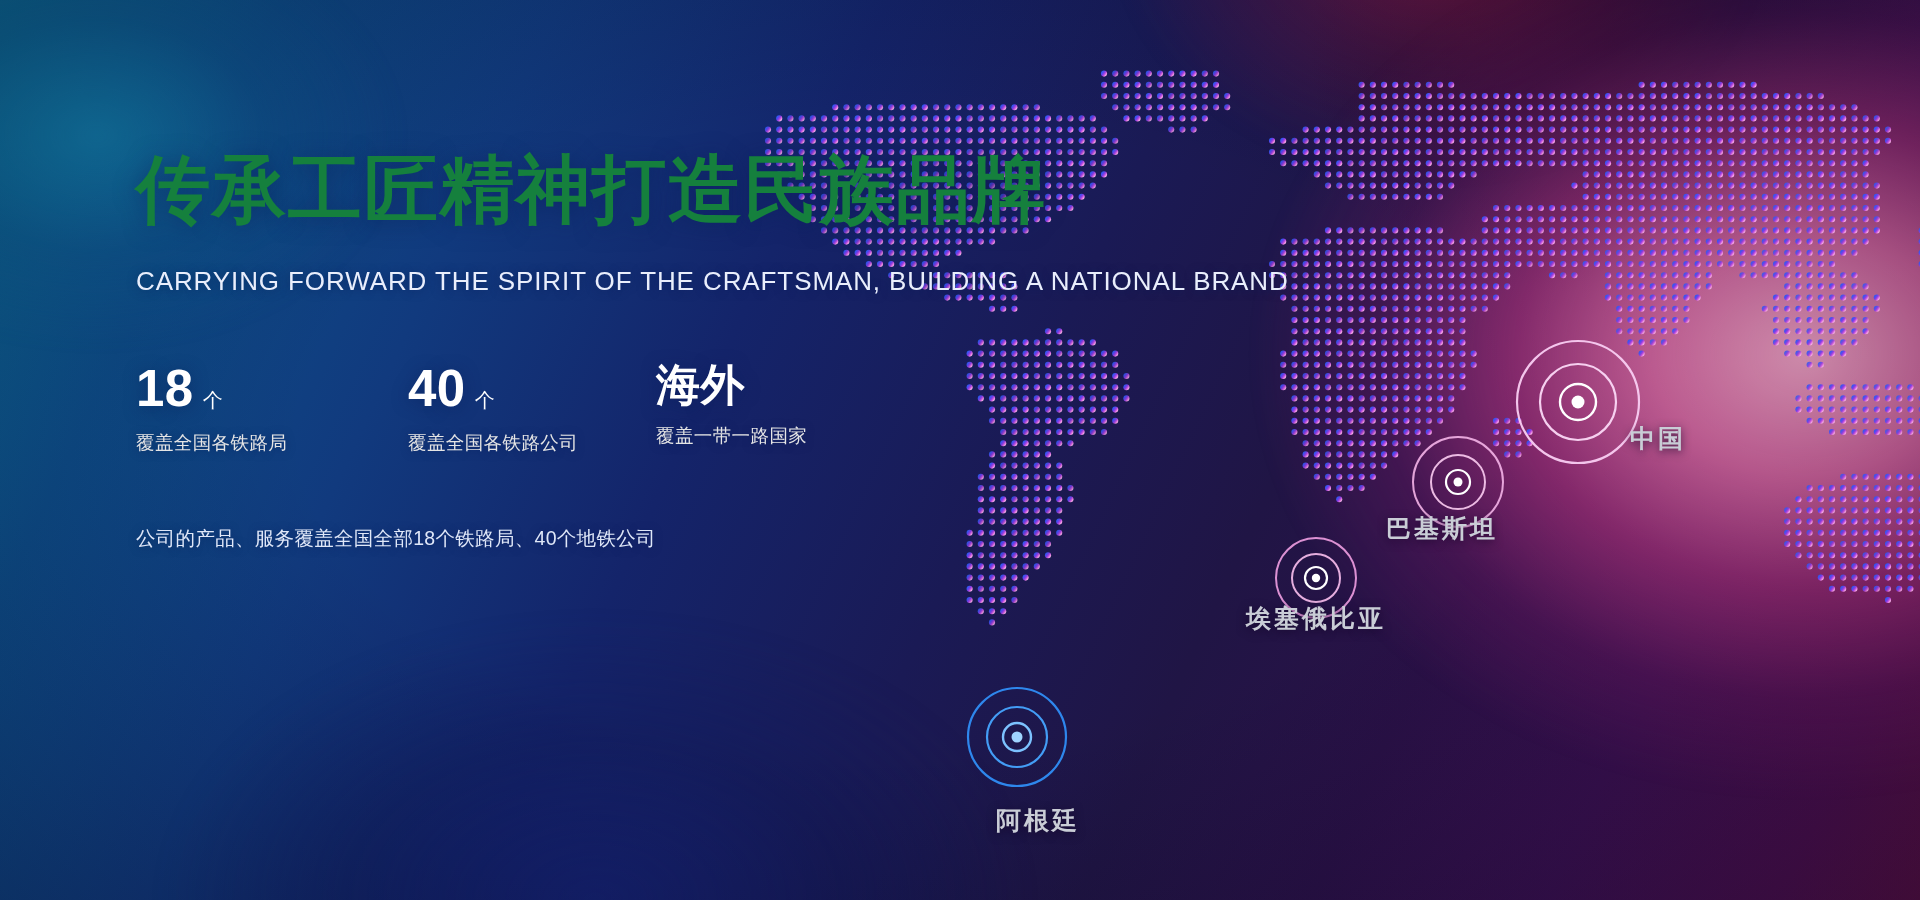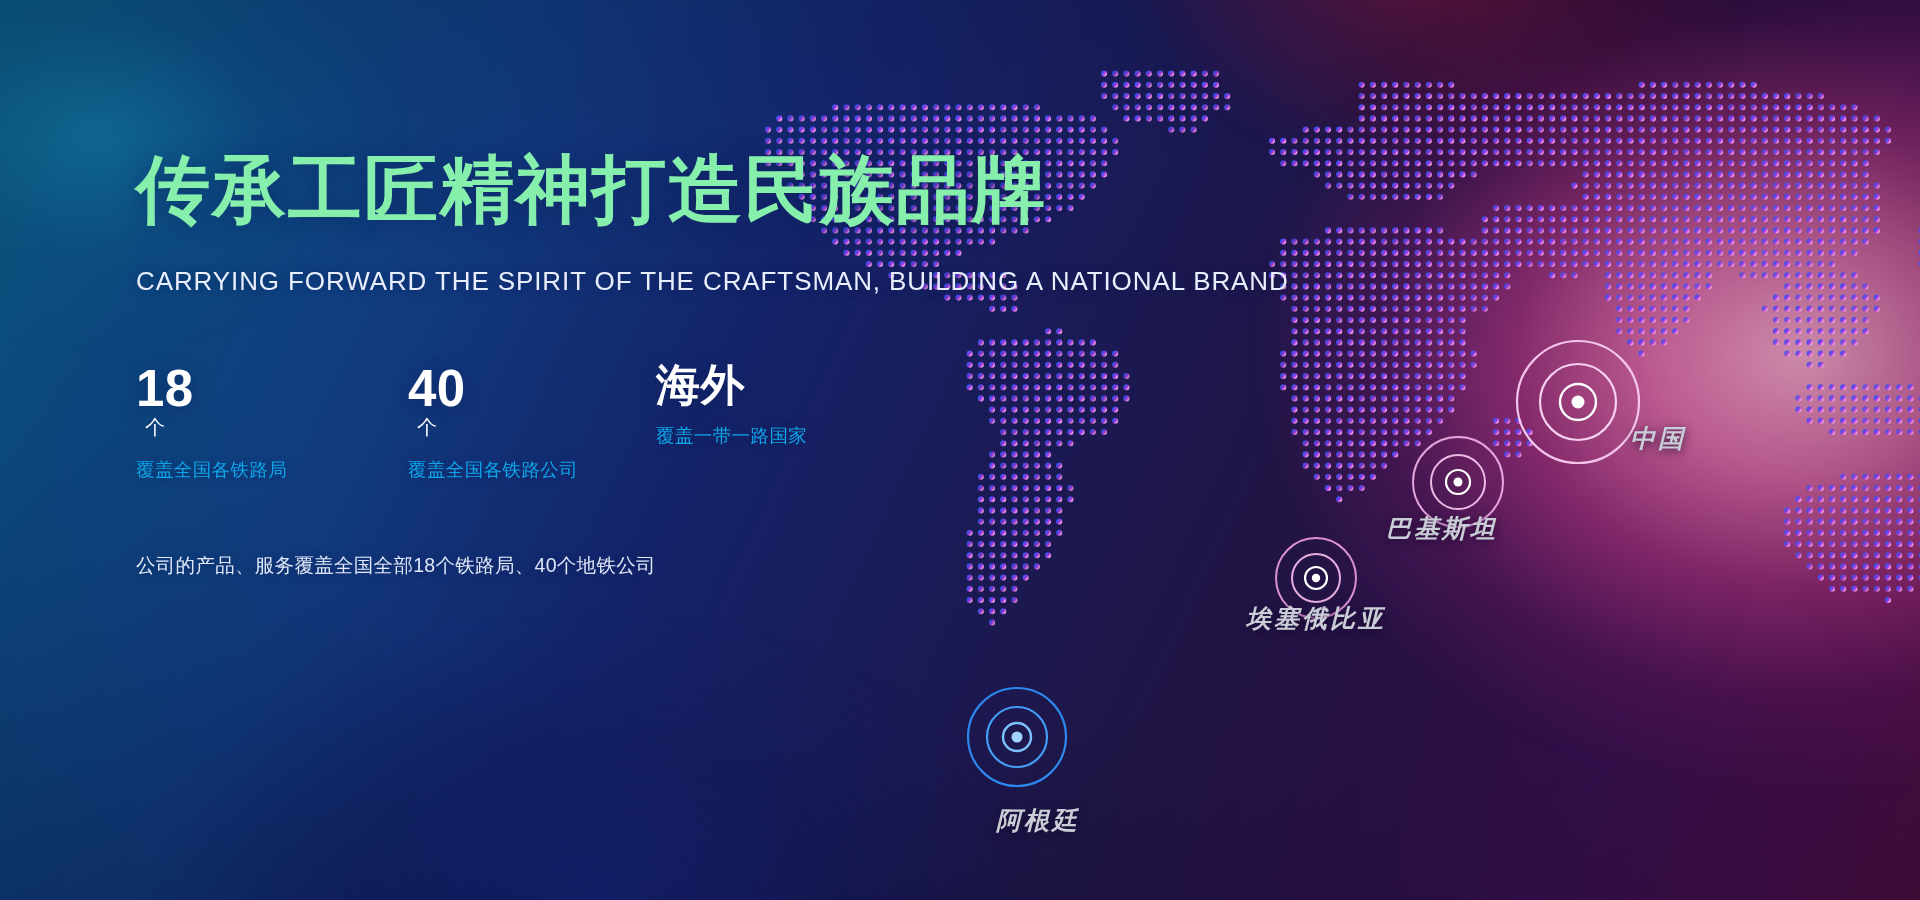--- a/index.html
+++ b/index.html
@@ -87,7 +87,7 @@
     position:absolute; left:136px; top:150px; width:900px;
   }
   .title{
-    font-size:74px; font-weight:700; color:#86efac;
+    font-size:74px; font-weight:700; color:#15803d;
     letter-spacing:2px; line-height:1.08; white-space:nowrap;
     text-shadow:0 2px 22px rgba(10,30,90,.55);
   }

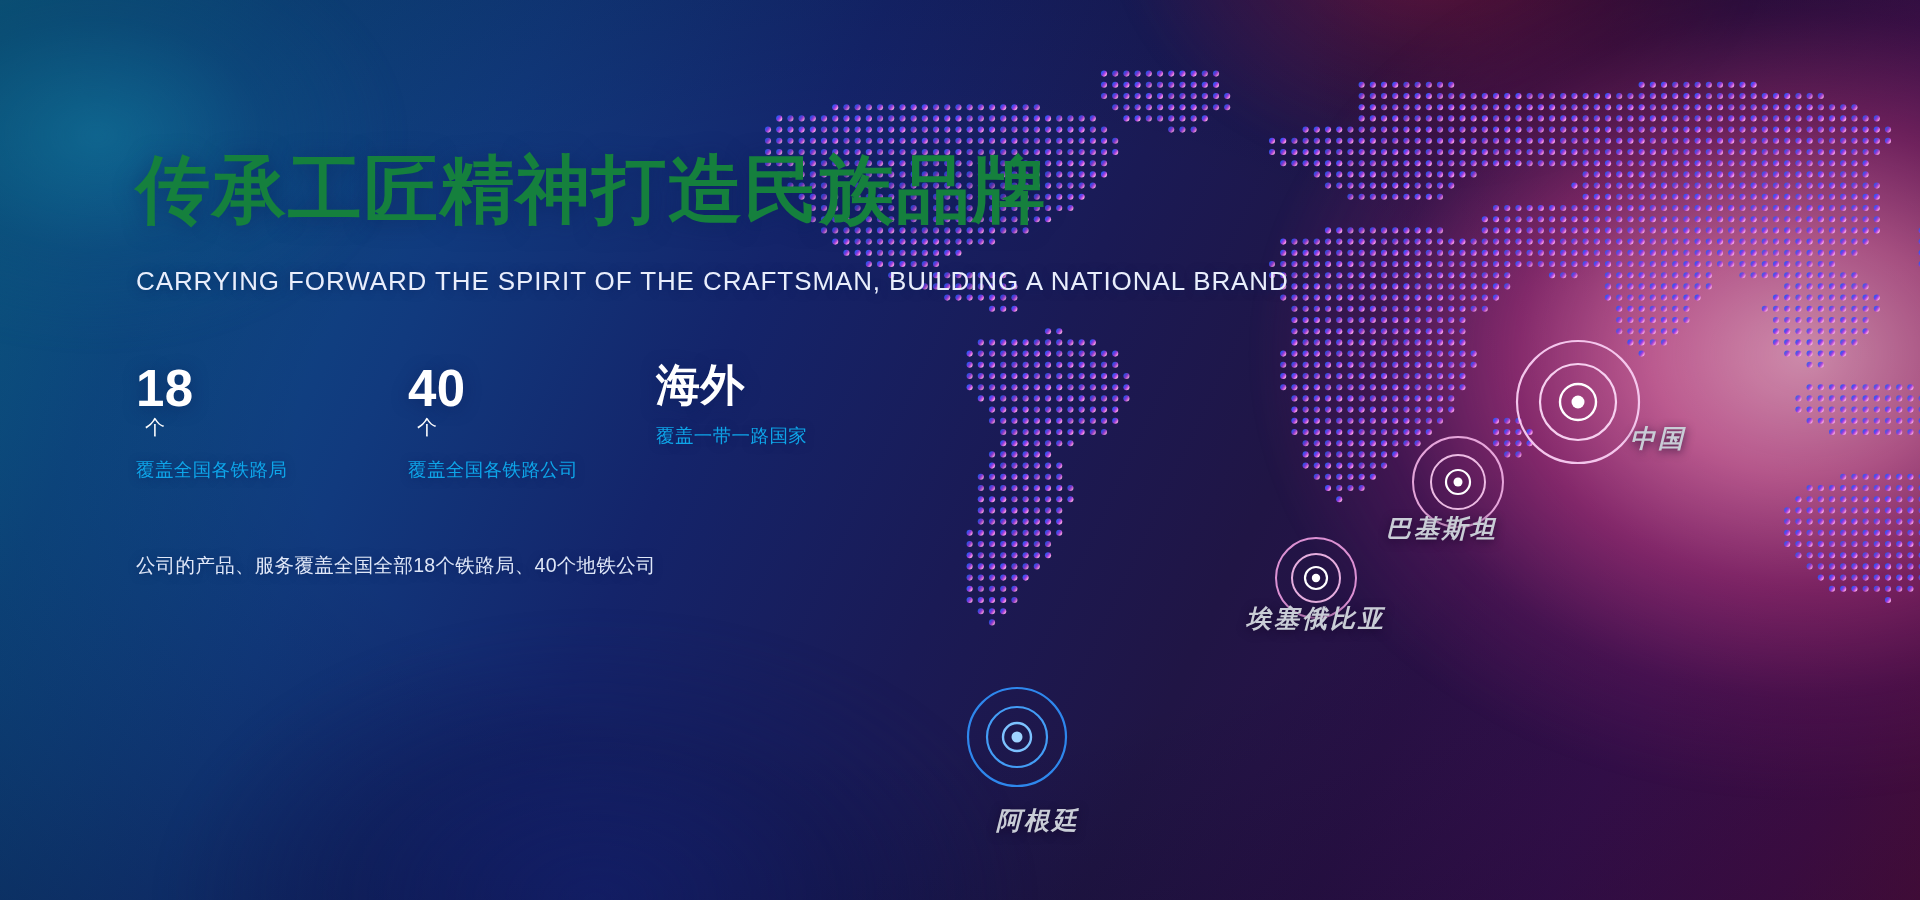--- a/index.html
+++ b/index.html
@@ -103,7 +103,7 @@
   .stat:nth-child(1){ width:272px; }
   .stat:nth-child(2){ width:248px; }
   .stat:nth-child(3){ width:240px; }
-  .stat-top{ display:flex; align-items:flex-start; white-space:nowrap;flex-direction:column; }
+  .stat-top{ display:flex; align-items:flex-end; white-space:nowrap; }
   .stat-num{
     font-size:51px; font-weight:700; color:#ffffff; line-height:1;
     letter-spacing:.5px;

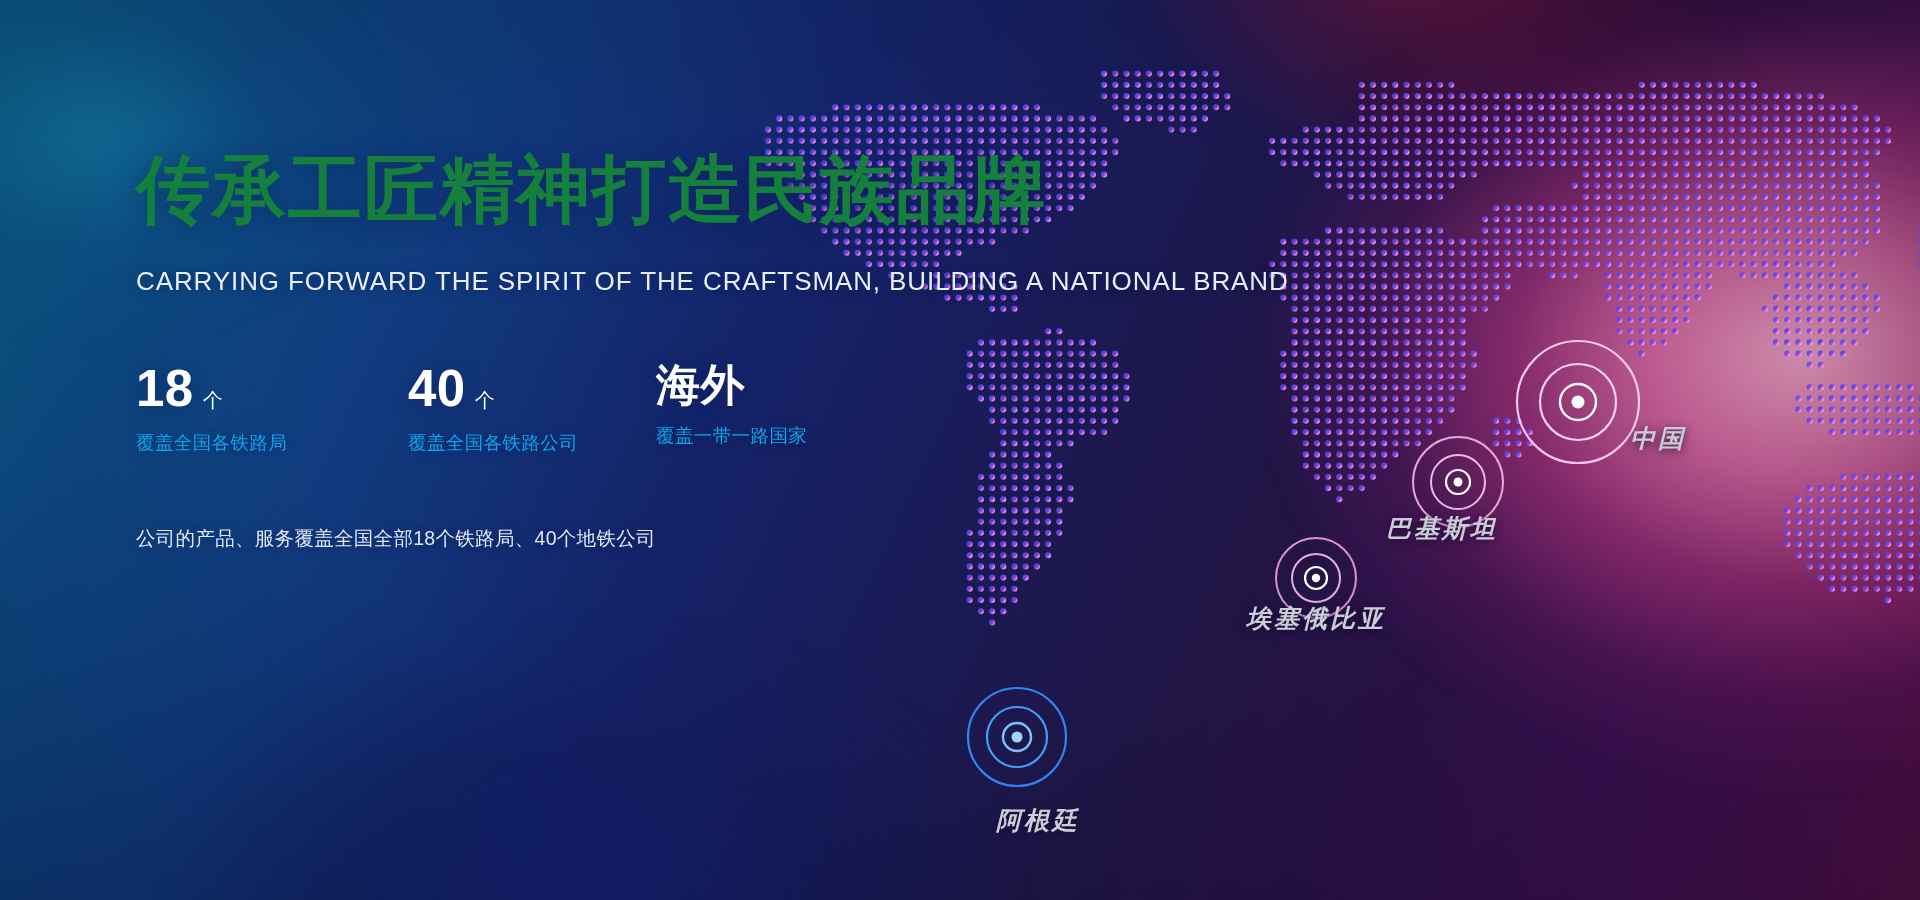--- a/index.html
+++ b/index.html
@@ -114,7 +114,7 @@
     font-size:20px; color:#ffffff; margin-left:9px; font-weight:400;
   }
   .stat-desc{
-    margin-top:16px; font-size:18.5px; color:#0ea5e9; letter-spacing:.4px;
+    margin-top:16px; font-size:18.5px; color:#e5e5e5; letter-spacing:.4px;
     white-space:nowrap;
     text-shadow:0 1px 8px rgba(10,30,90,.55);
   }

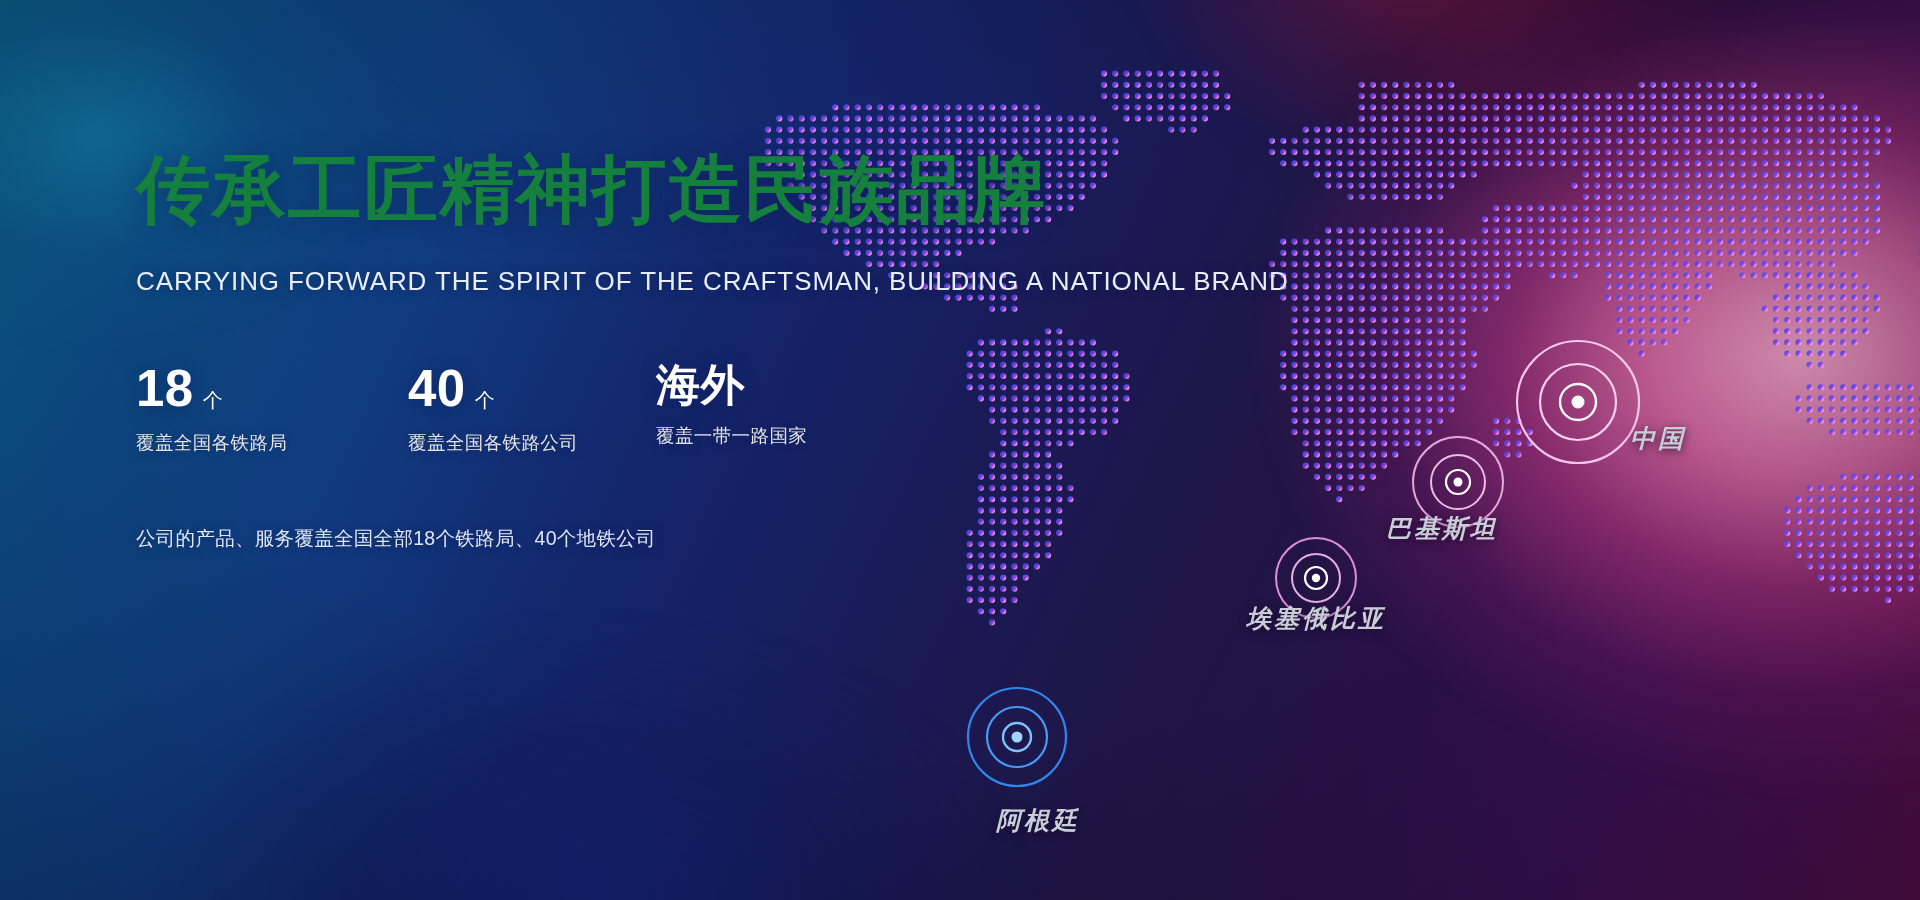--- a/index.html
+++ b/index.html
@@ -134,7 +134,6 @@
     font-size:25px; font-weight:700; letter-spacing:3px;
     color:#c9cdd6;
     text-shadow:0 2px 10px rgba(20,6,40,.75);
-    font-style:italic;
   }
 </style>
 </head>

